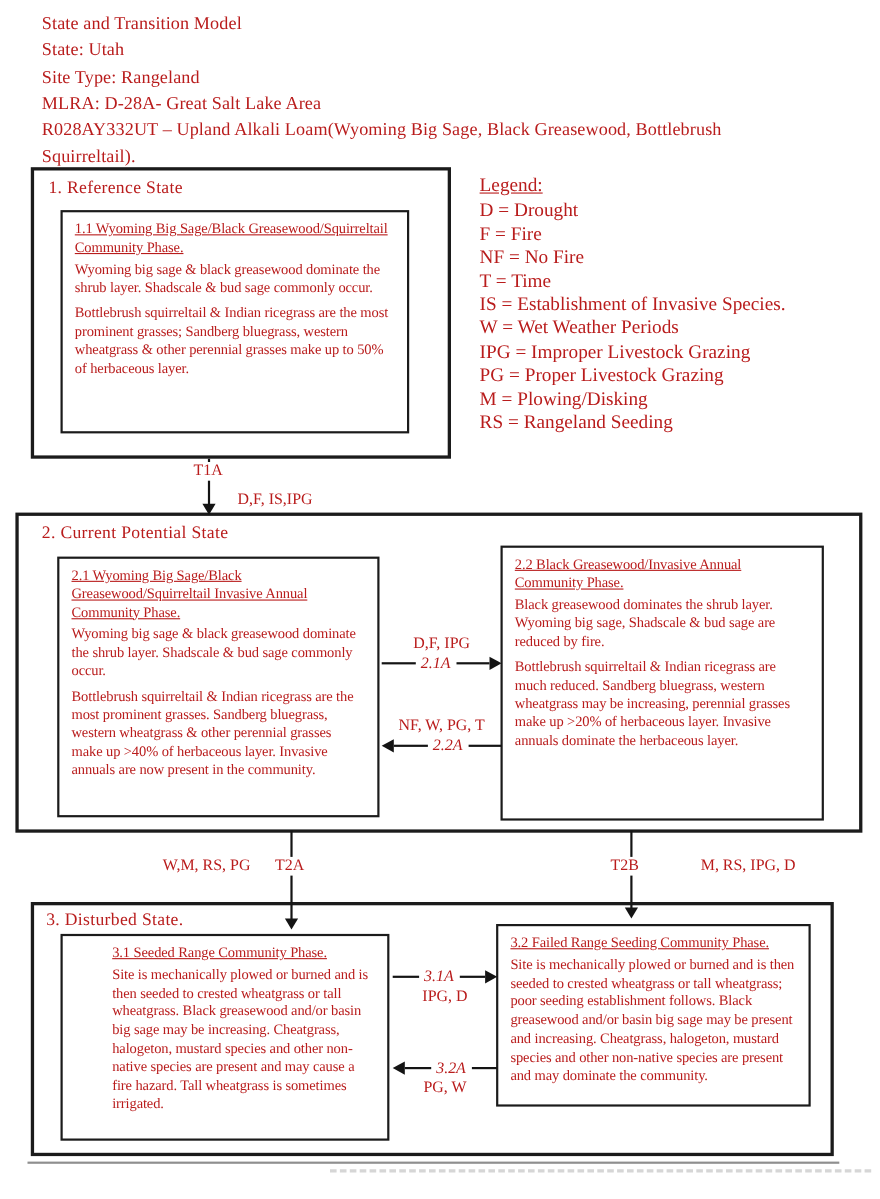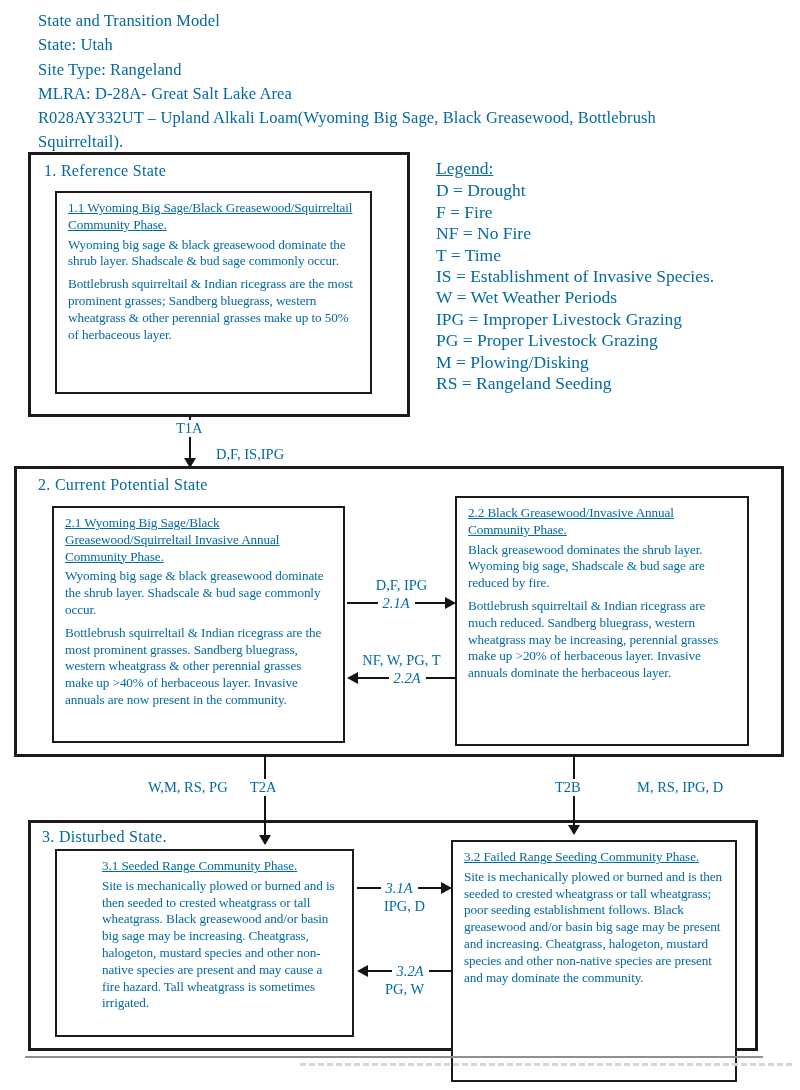--- a/index.html
+++ b/index.html
@@ -5,7 +5,7 @@
   html,body{margin:0;padding:0;background:#ffffff;}
   .canvas{
     position:relative;width:800px;height:1090px;background:#ffffff;
-    font-family:"Liberation Serif","DejaVu Serif",serif;color:#0369a1;overflow:hidden;
+    font-family:"Liberation Serif","DejaVu Serif",serif;color:#b91c1c;overflow:hidden;
   }
   
   .header{position:absolute;left:38px;top:9px;width:706px;font-size:16.5px;line-height:24.3px;letter-spacing:.1px;}

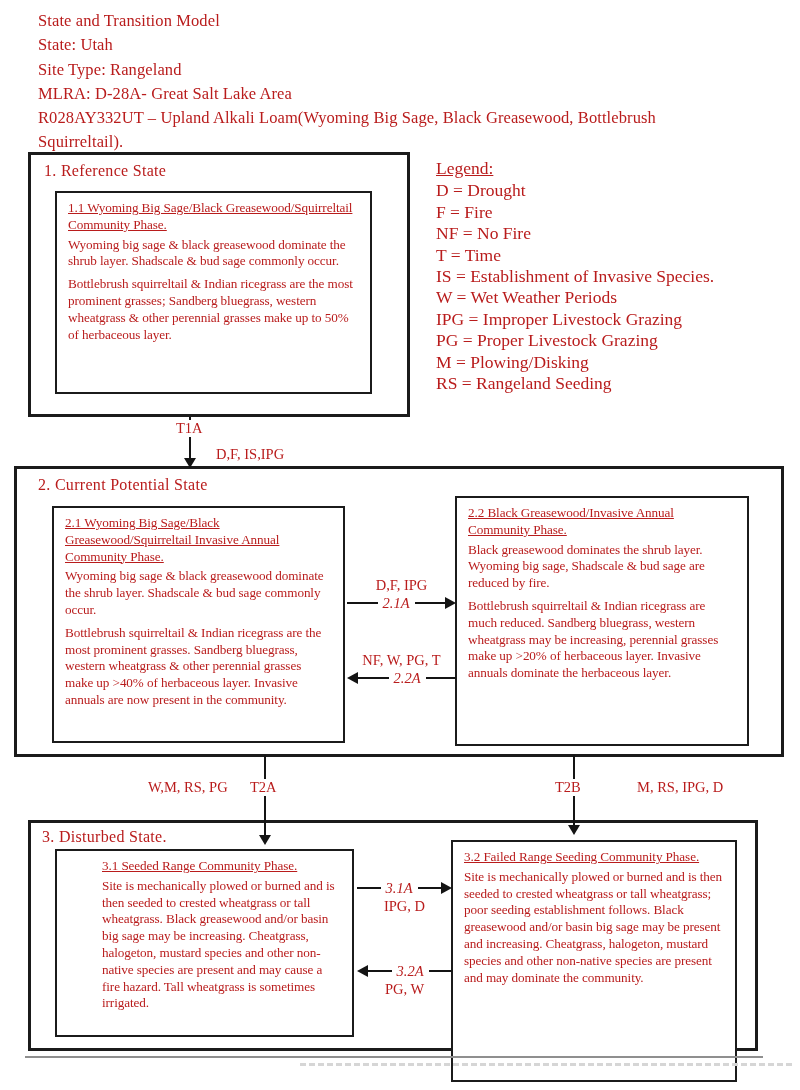--- a/index.html
+++ b/index.html
@@ -28,7 +28,7 @@
   .box21{left:35px;top:37px;width:293px;height:237px;}
   .box22{left:438px;top:27px;width:294px;height:250px;}
   .box31{left:24px;top:26px;width:299px;height:188px;padding-left:45px;}
-  .box32{left:420px;top:17px;width:286px;height:242px;}
+  .box32{left:420px;top:17px;width:286px;height:166px;}
   .phase-title{text-decoration:underline;margin:0 0 3px 0;}
   .phase-para{margin:0 0 6px 0;}
   .phase-para:last-child{margin-bottom:0;}

